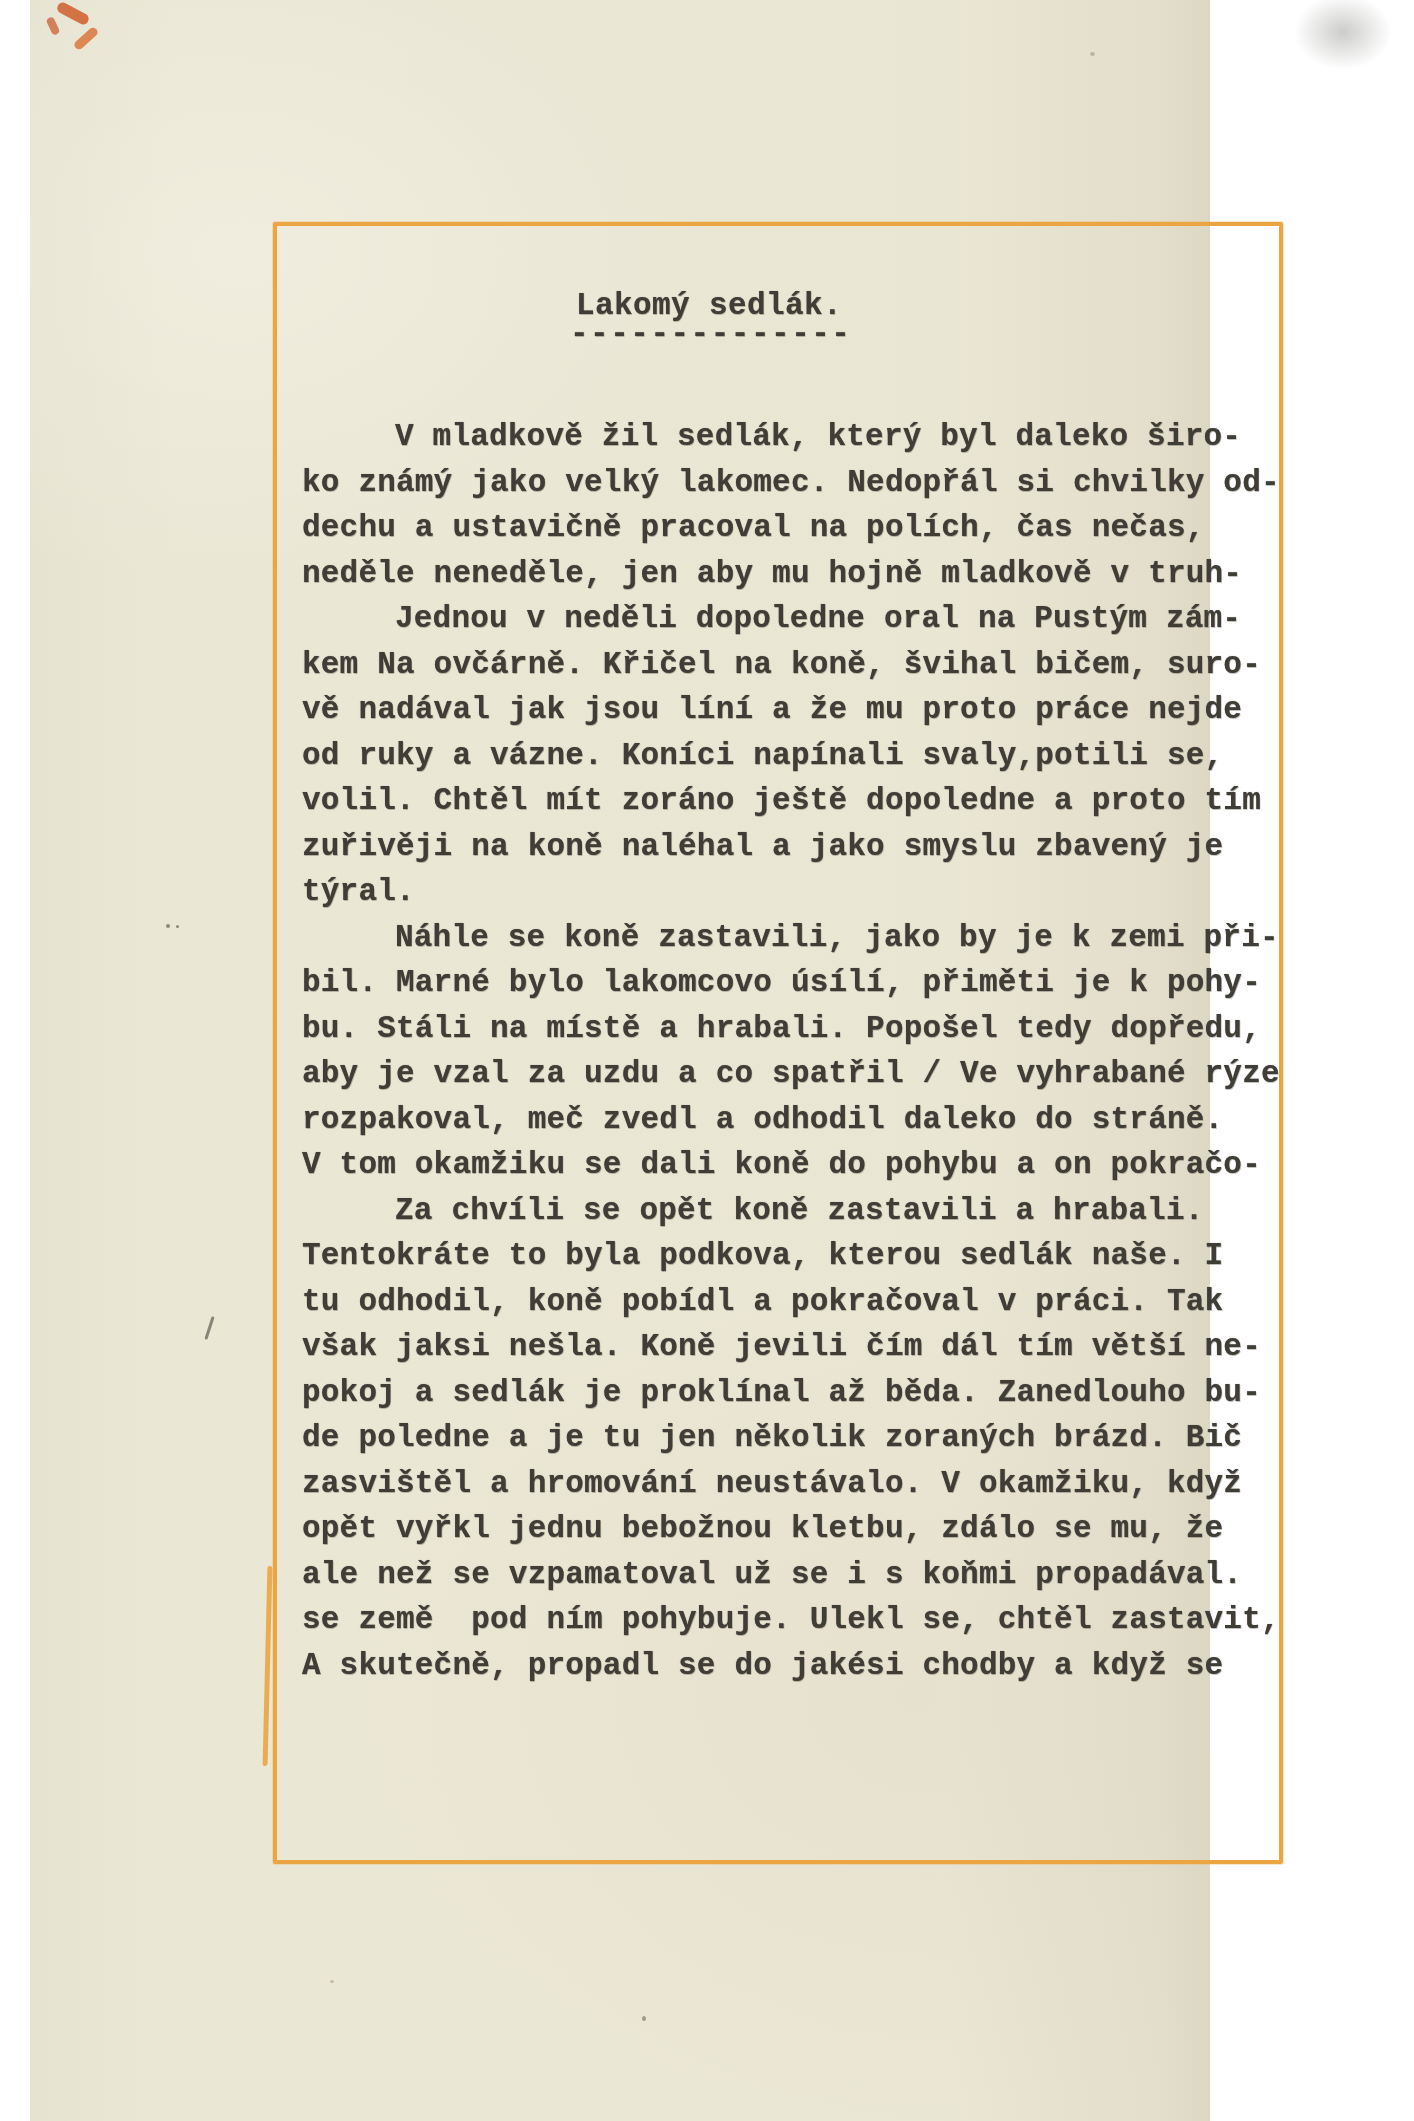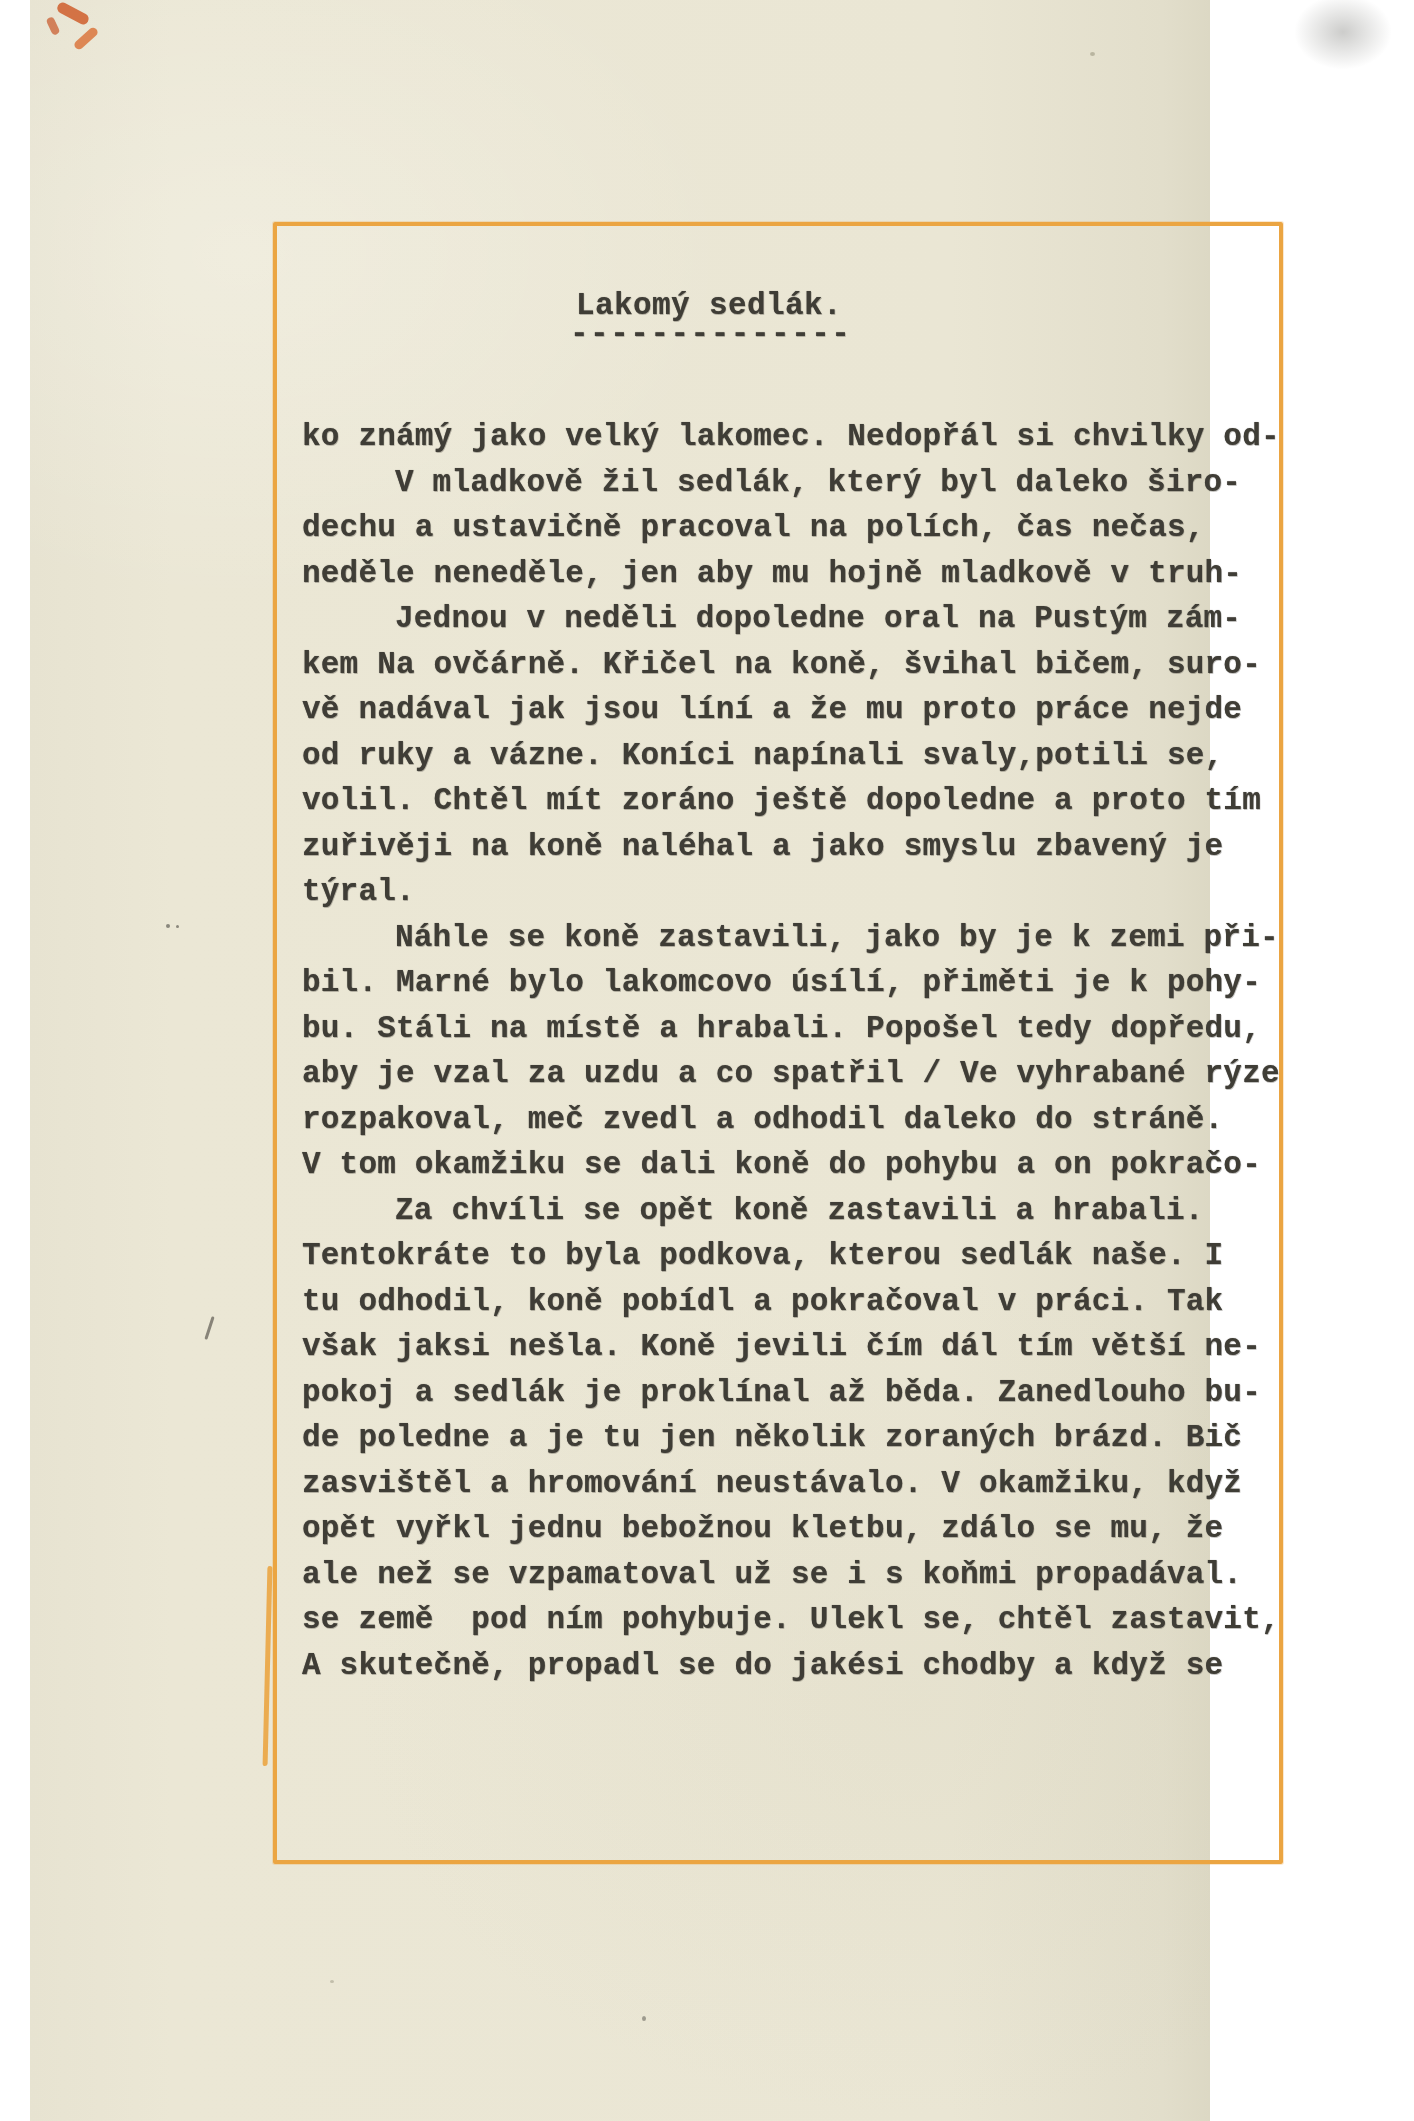--- a/index.html
+++ b/index.html
@@ -109,8 +109,8 @@
   <div class="title-underline tw">--------------</div>
 
   <div class="body-lines tw" id="body-lines">
+      <div class="line indent">V mladkově žil sedlák, který byl daleko širo-</div>
       <div class="line">ko známý jako velký lakomec. Nedopřál si chvilky od-</div>
-      <div class="line indent">V mladkově žil sedlák, který byl daleko širo-</div>
       <div class="line">dechu a ustavičně pracoval na polích, čas nečas,</div>
       <div class="line">neděle neneděle, jen aby mu hojně mladkově v truh-</div>
       <div class="line indent">Jednou v neděli dopoledne oral na Pustým zám-</div>

